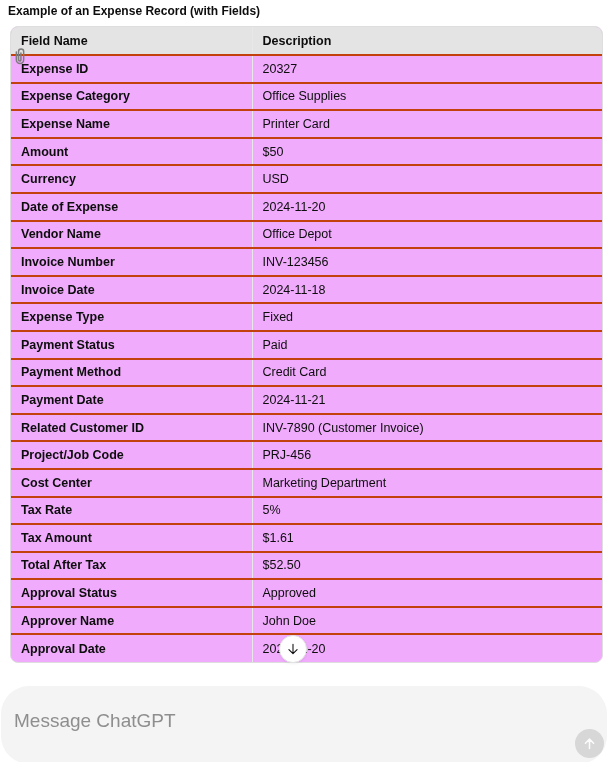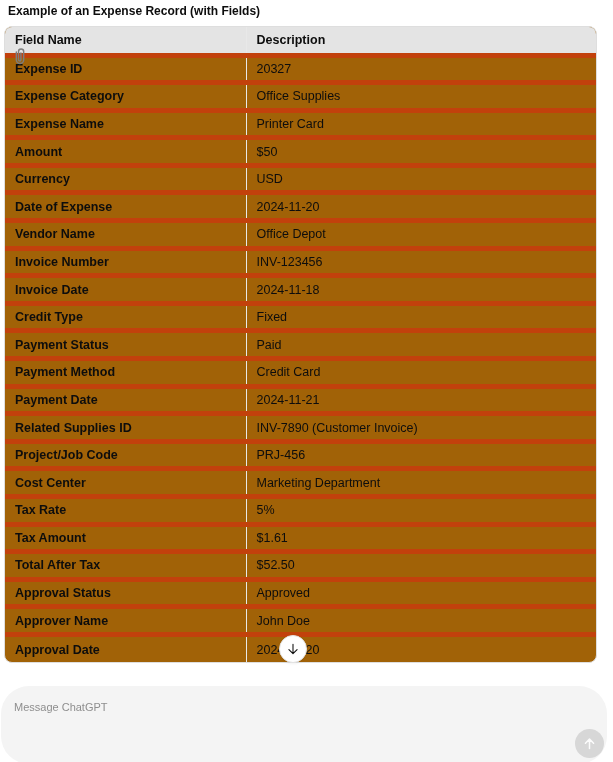--- a/index.html
+++ b/index.html
@@ -19,9 +19,9 @@
   }
 
   .table-wrap {
-    position: absolute; left: 4px; top: 26px; width: 593px;
+    position: absolute; left: 10px; top: 26px; width: 593px;
     border: 1px solid #dedede; border-radius: 8px;
-    overflow: hidden; background: #a16207;
+    overflow: hidden; background: #f0abfc;
     box-sizing: border-box;
   }
   table.expense {

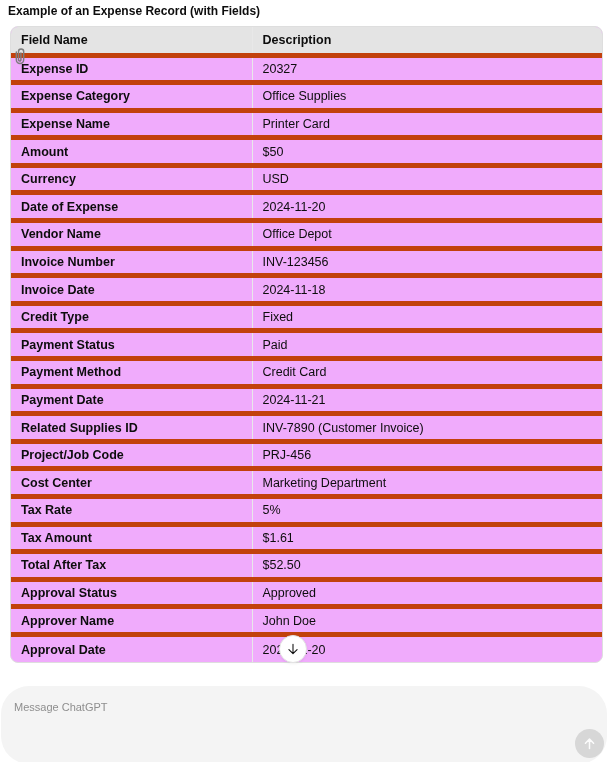--- a/index.html
+++ b/index.html
@@ -34,7 +34,7 @@
   }
   table.expense td {
     height: 27.6px; padding: 0 10px; box-sizing: border-box;
-    border-top: 5px solid #c2410c;
+    border-top: 2px solid #c2410c;
     white-space: nowrap; overflow: hidden;
   }
   table.expense th:first-child,

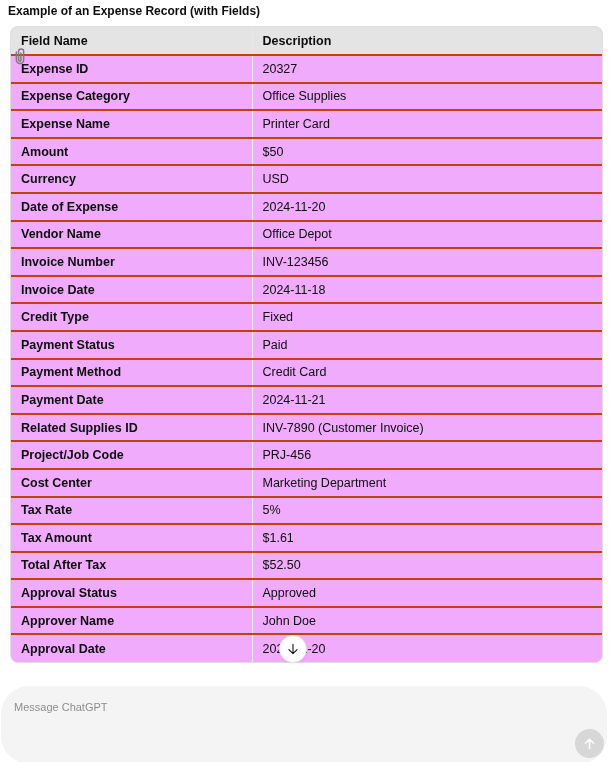--- a/index.html
+++ b/index.html
@@ -138,7 +138,7 @@
     </tr>
 
     <tr>
-      <td>Credit Type</td>
+      <td>Expense Type</td>
       <td>Fixed</td>
     </tr>
 

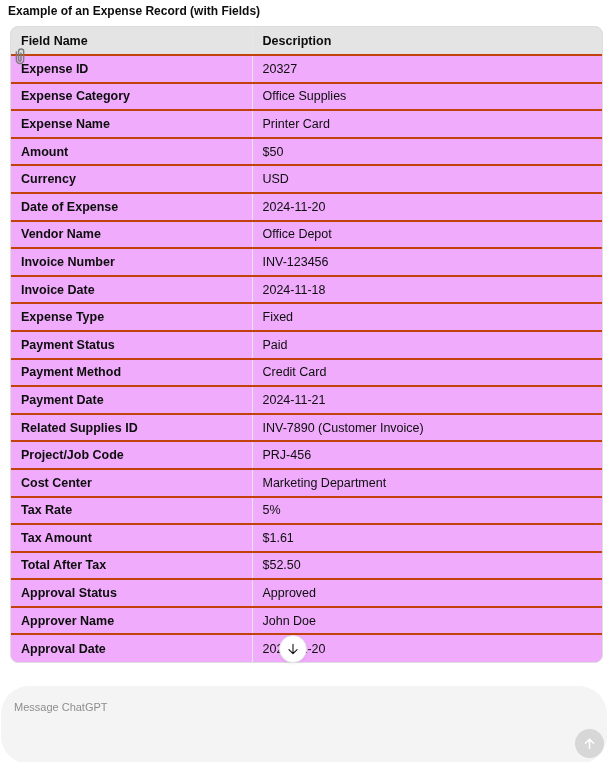--- a/index.html
+++ b/index.html
@@ -158,7 +158,7 @@
     </tr>
 
     <tr>
-      <td>Related Supplies ID</td>
+      <td>Related Customer ID</td>
       <td>INV-7890 (Customer Invoice)</td>
     </tr>
 

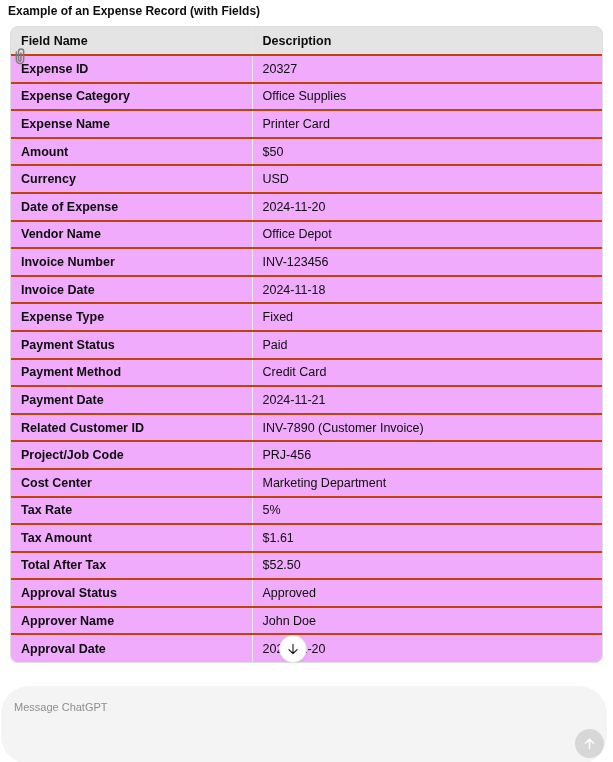--- a/index.html
+++ b/index.html
@@ -58,8 +58,8 @@
     background: #f4f4f4; border-radius: 28px;
   }
   .composer-placeholder {
-    position: absolute; left: 13px; top: 15px;
-    font-size: 11px; color: #8e8e8e;
+    position: absolute; left: 13px; top: 24px;
+    font-size: 19px; color: #8e8e8e;
   }
   .attach-btn {
     position: absolute; left: 7px; top: 45px;

